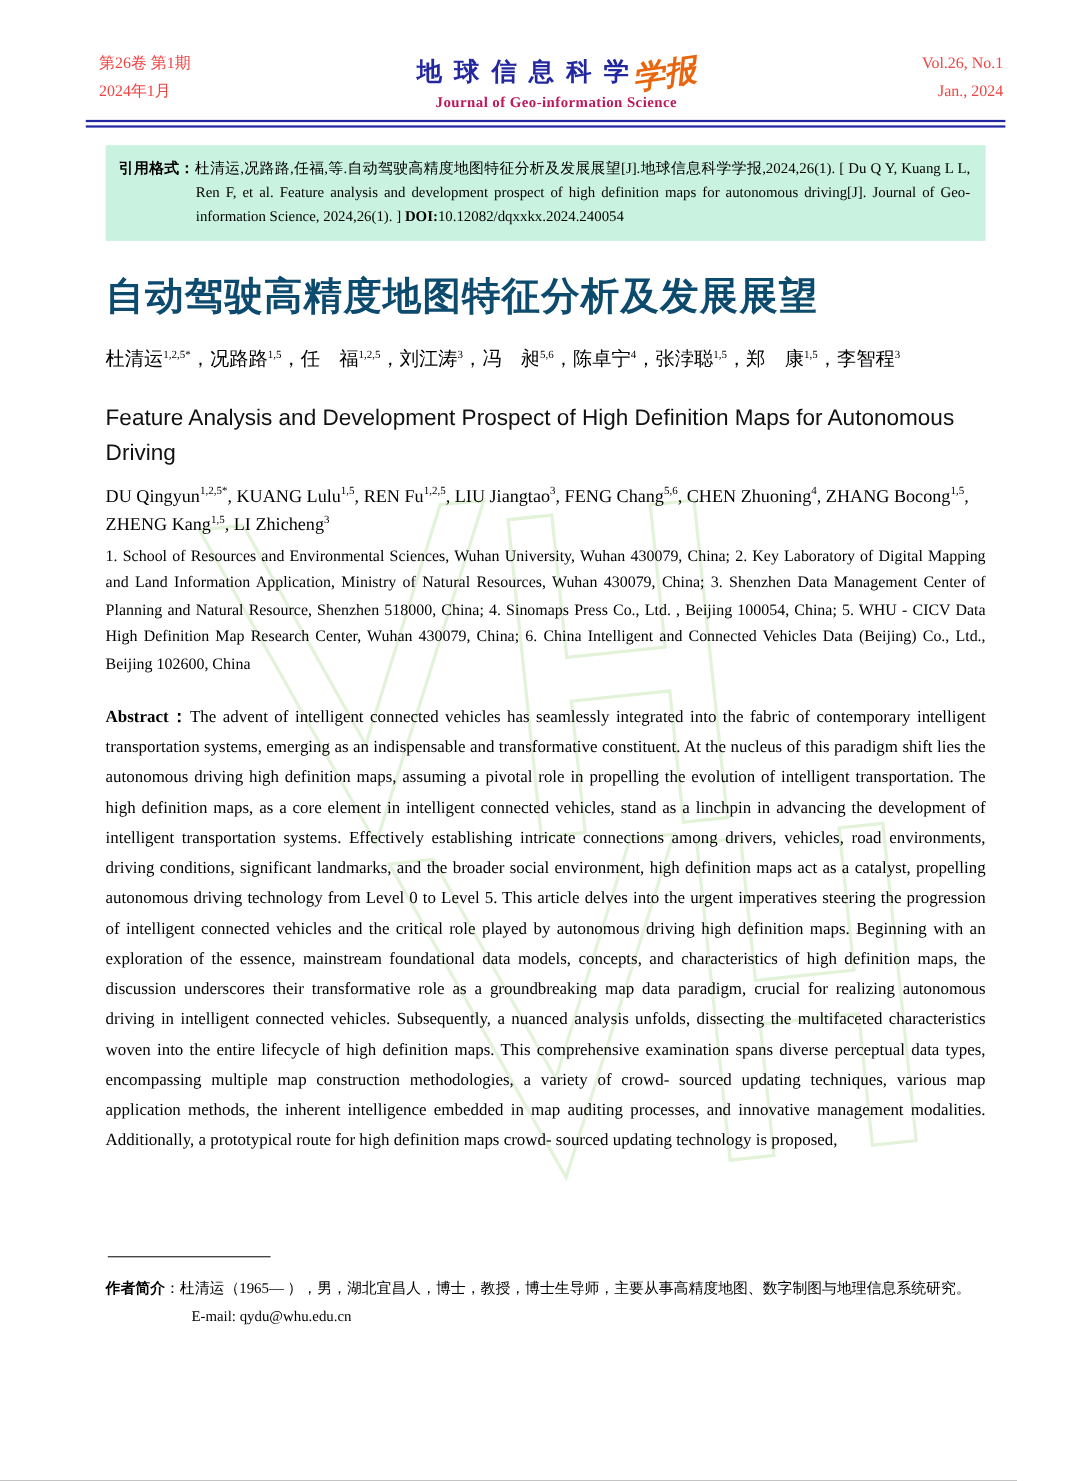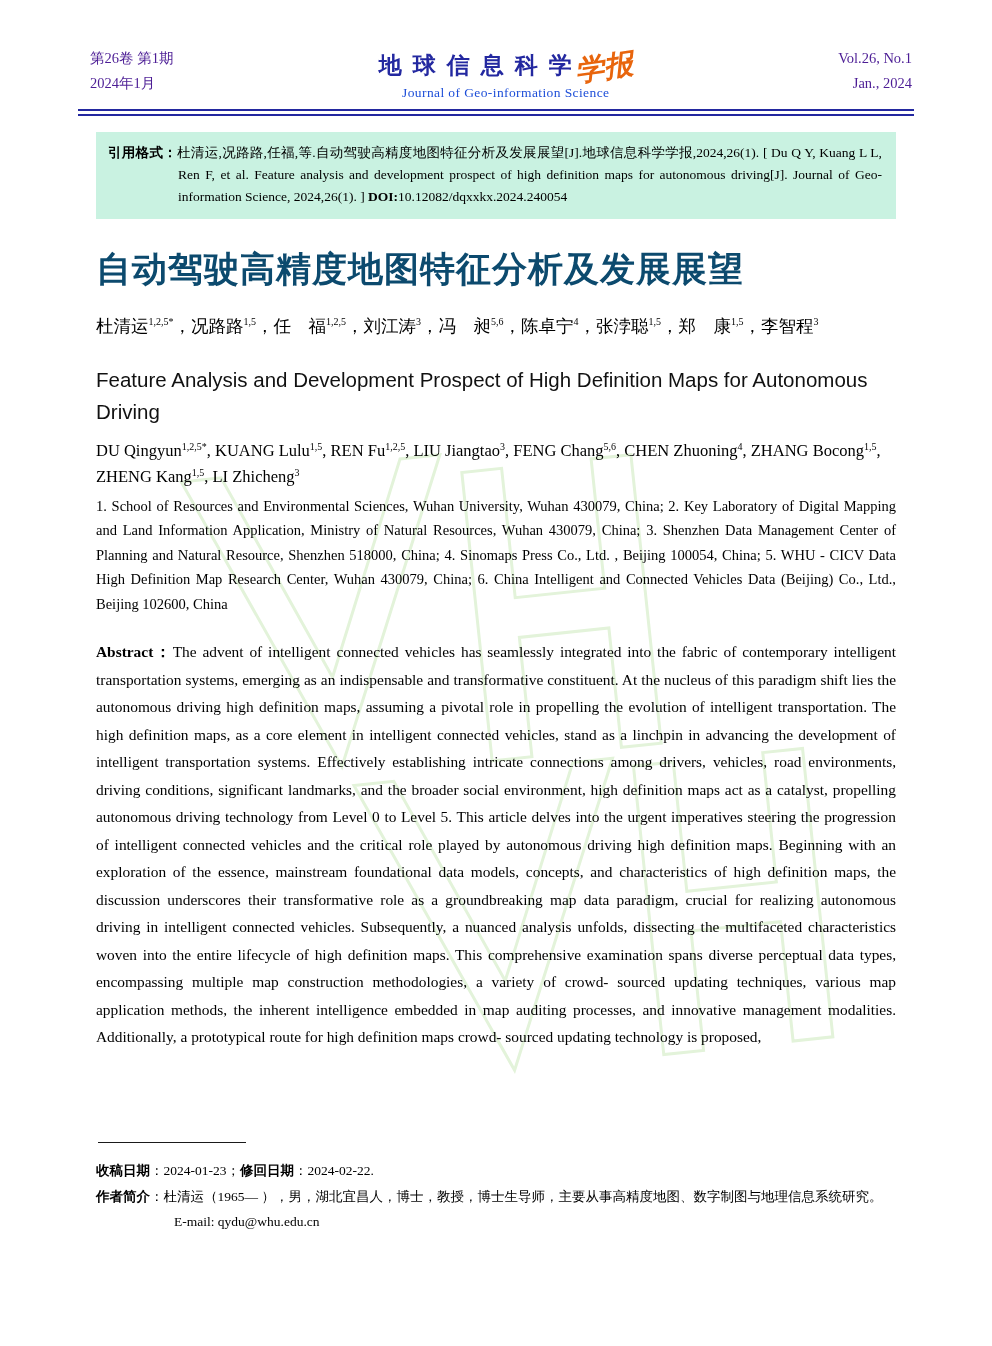--- a/index.html
+++ b/index.html
@@ -16,7 +16,7 @@
     position:relative; display:flex; justify-content:space-between; align-items:flex-start;
     margin:46px 80px 0 90px; color:#2328a0;
   }
-  .jh-side { font-size:14.5px; line-height:1.75; color:#4c1d95; }
+  .jh-side { font-size:14.5px; line-height:1.75; color:#ef4444; }
   .jh-side.right { text-align:right; }
   .jh-center { text-align:center; margin-top:2px; }
   .jh-title-row { white-space:nowrap; }

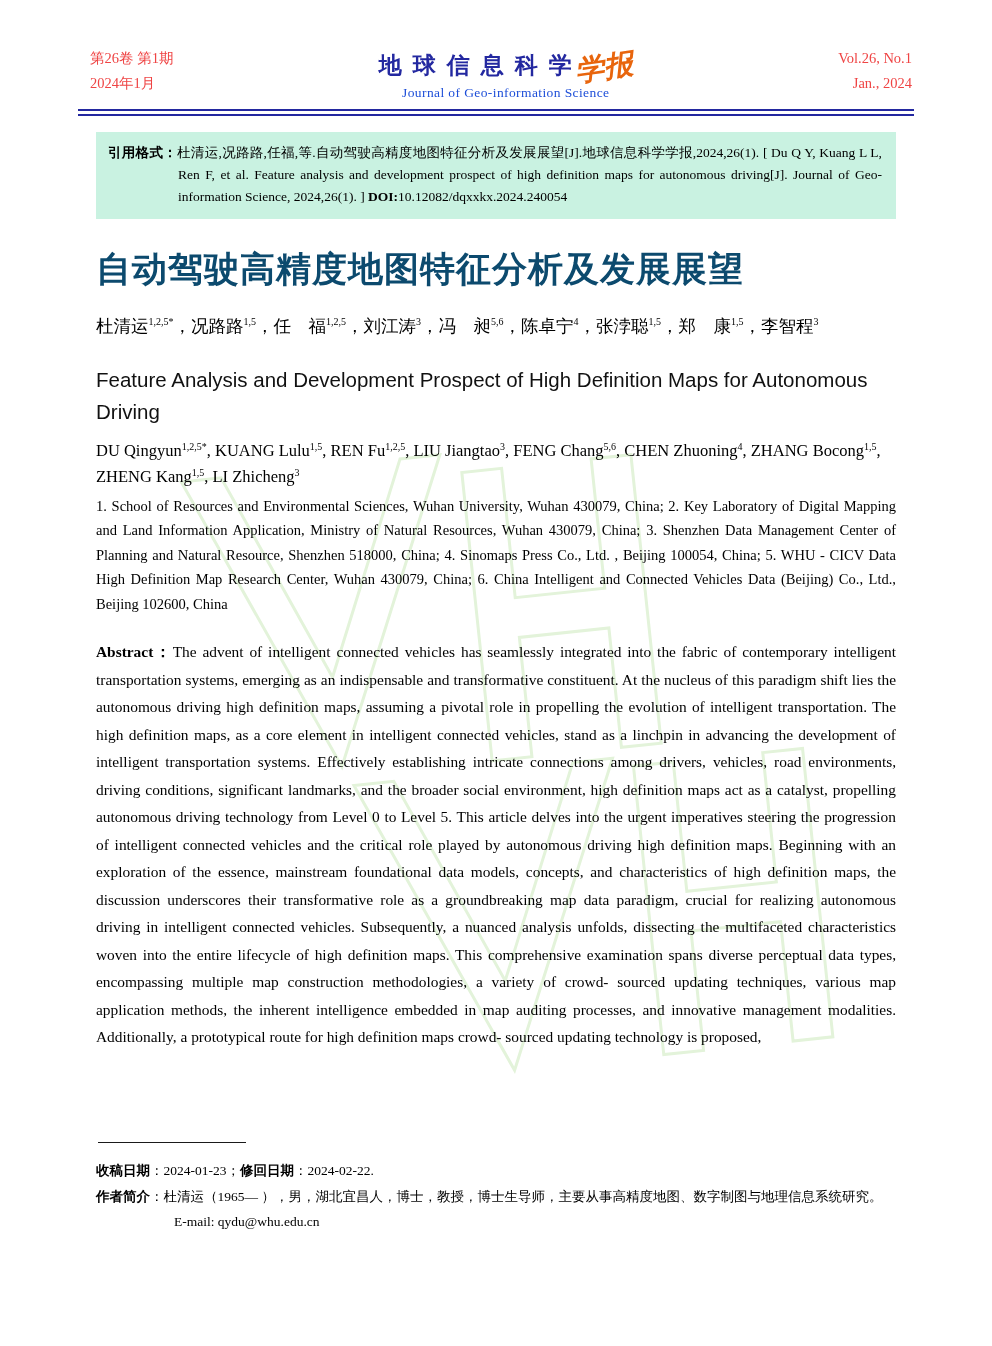--- a/index.html
+++ b/index.html
@@ -28,7 +28,7 @@
     display:inline-block; font-family:"DejaVu Serif",serif; font-style:italic; font-weight:bold;
     font-size:29px; color:#e8650d; transform:rotate(-8deg); margin-left:-8px; vertical-align:-4px;
   }
-  .jh-en { font-size:13.5px; letter-spacing:0.4px; margin-top:-3px; color:#1d4ed8; }
+  .jh-en { font-size:13.5px; letter-spacing:0.4px; margin-top:-3px; color:#be185d;font-weight:bold; }
 
   .double-rule {
     margin:8px 78px 0 78px; height:7px;

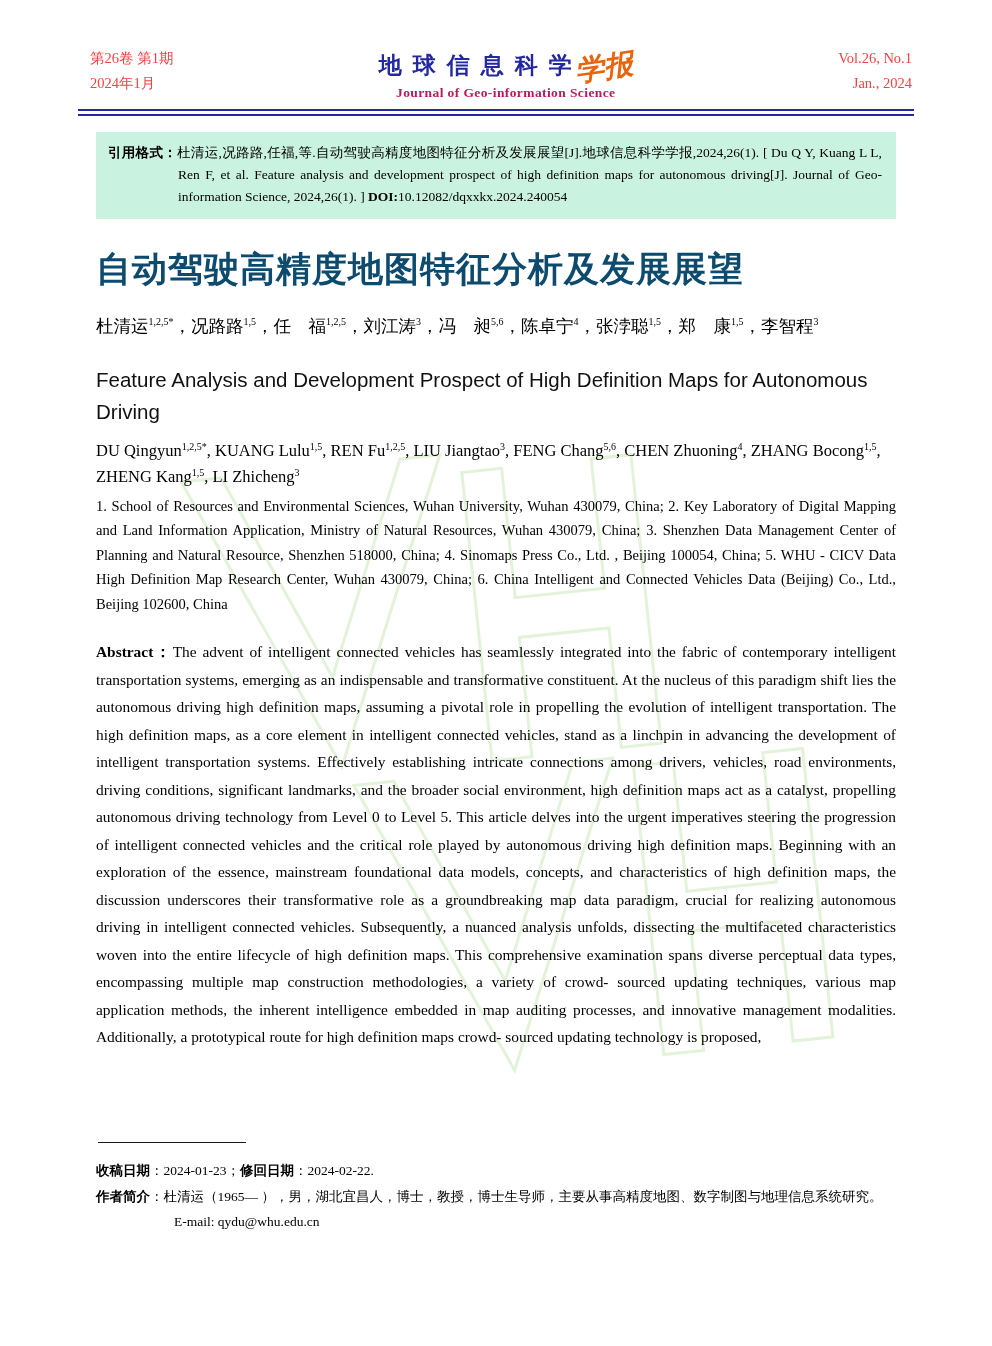--- a/index.html
+++ b/index.html
@@ -132,7 +132,6 @@
 
   <footer class="footnotes">
     <div class="fn-rule"></div>
-    <div class="fn-line"><b class="fn-label">收稿日期</b><span>：2024-01-23；</span><b class="fn-label">修回日期</b><span>：2024-02-22.</span></div>
     <div class="fn-line"><b class="fn-label">作者简介</b><span>：杜清运（1965— ），男，湖北宜昌人，博士，教授，博士生导师，主要从事高精度地图、数字制图与地理信息系统研究。</span></div>
     <div class="fn-email">E-mail: qydu@whu.edu.cn</div>
   </footer>

